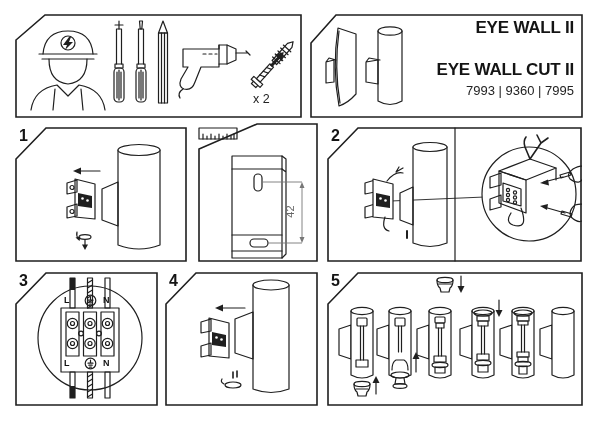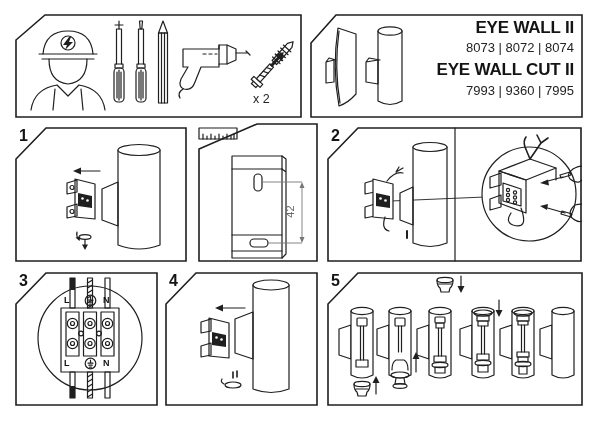--- a/index.html
+++ b/index.html
@@ -100,7 +100,6 @@
       </g>
     </svg>
     <span class="pr-name" style="top:5px;">EYE WALL II</span>
-    <span class="pr-code" style="top:27px;">8073 | 8072 | 8074</span>
     <span class="pr-name" style="top:47px;">EYE WALL CUT II</span>
     <span class="pr-code" style="top:70px;">7993 | 9360 | 7995</span>
   </div>

